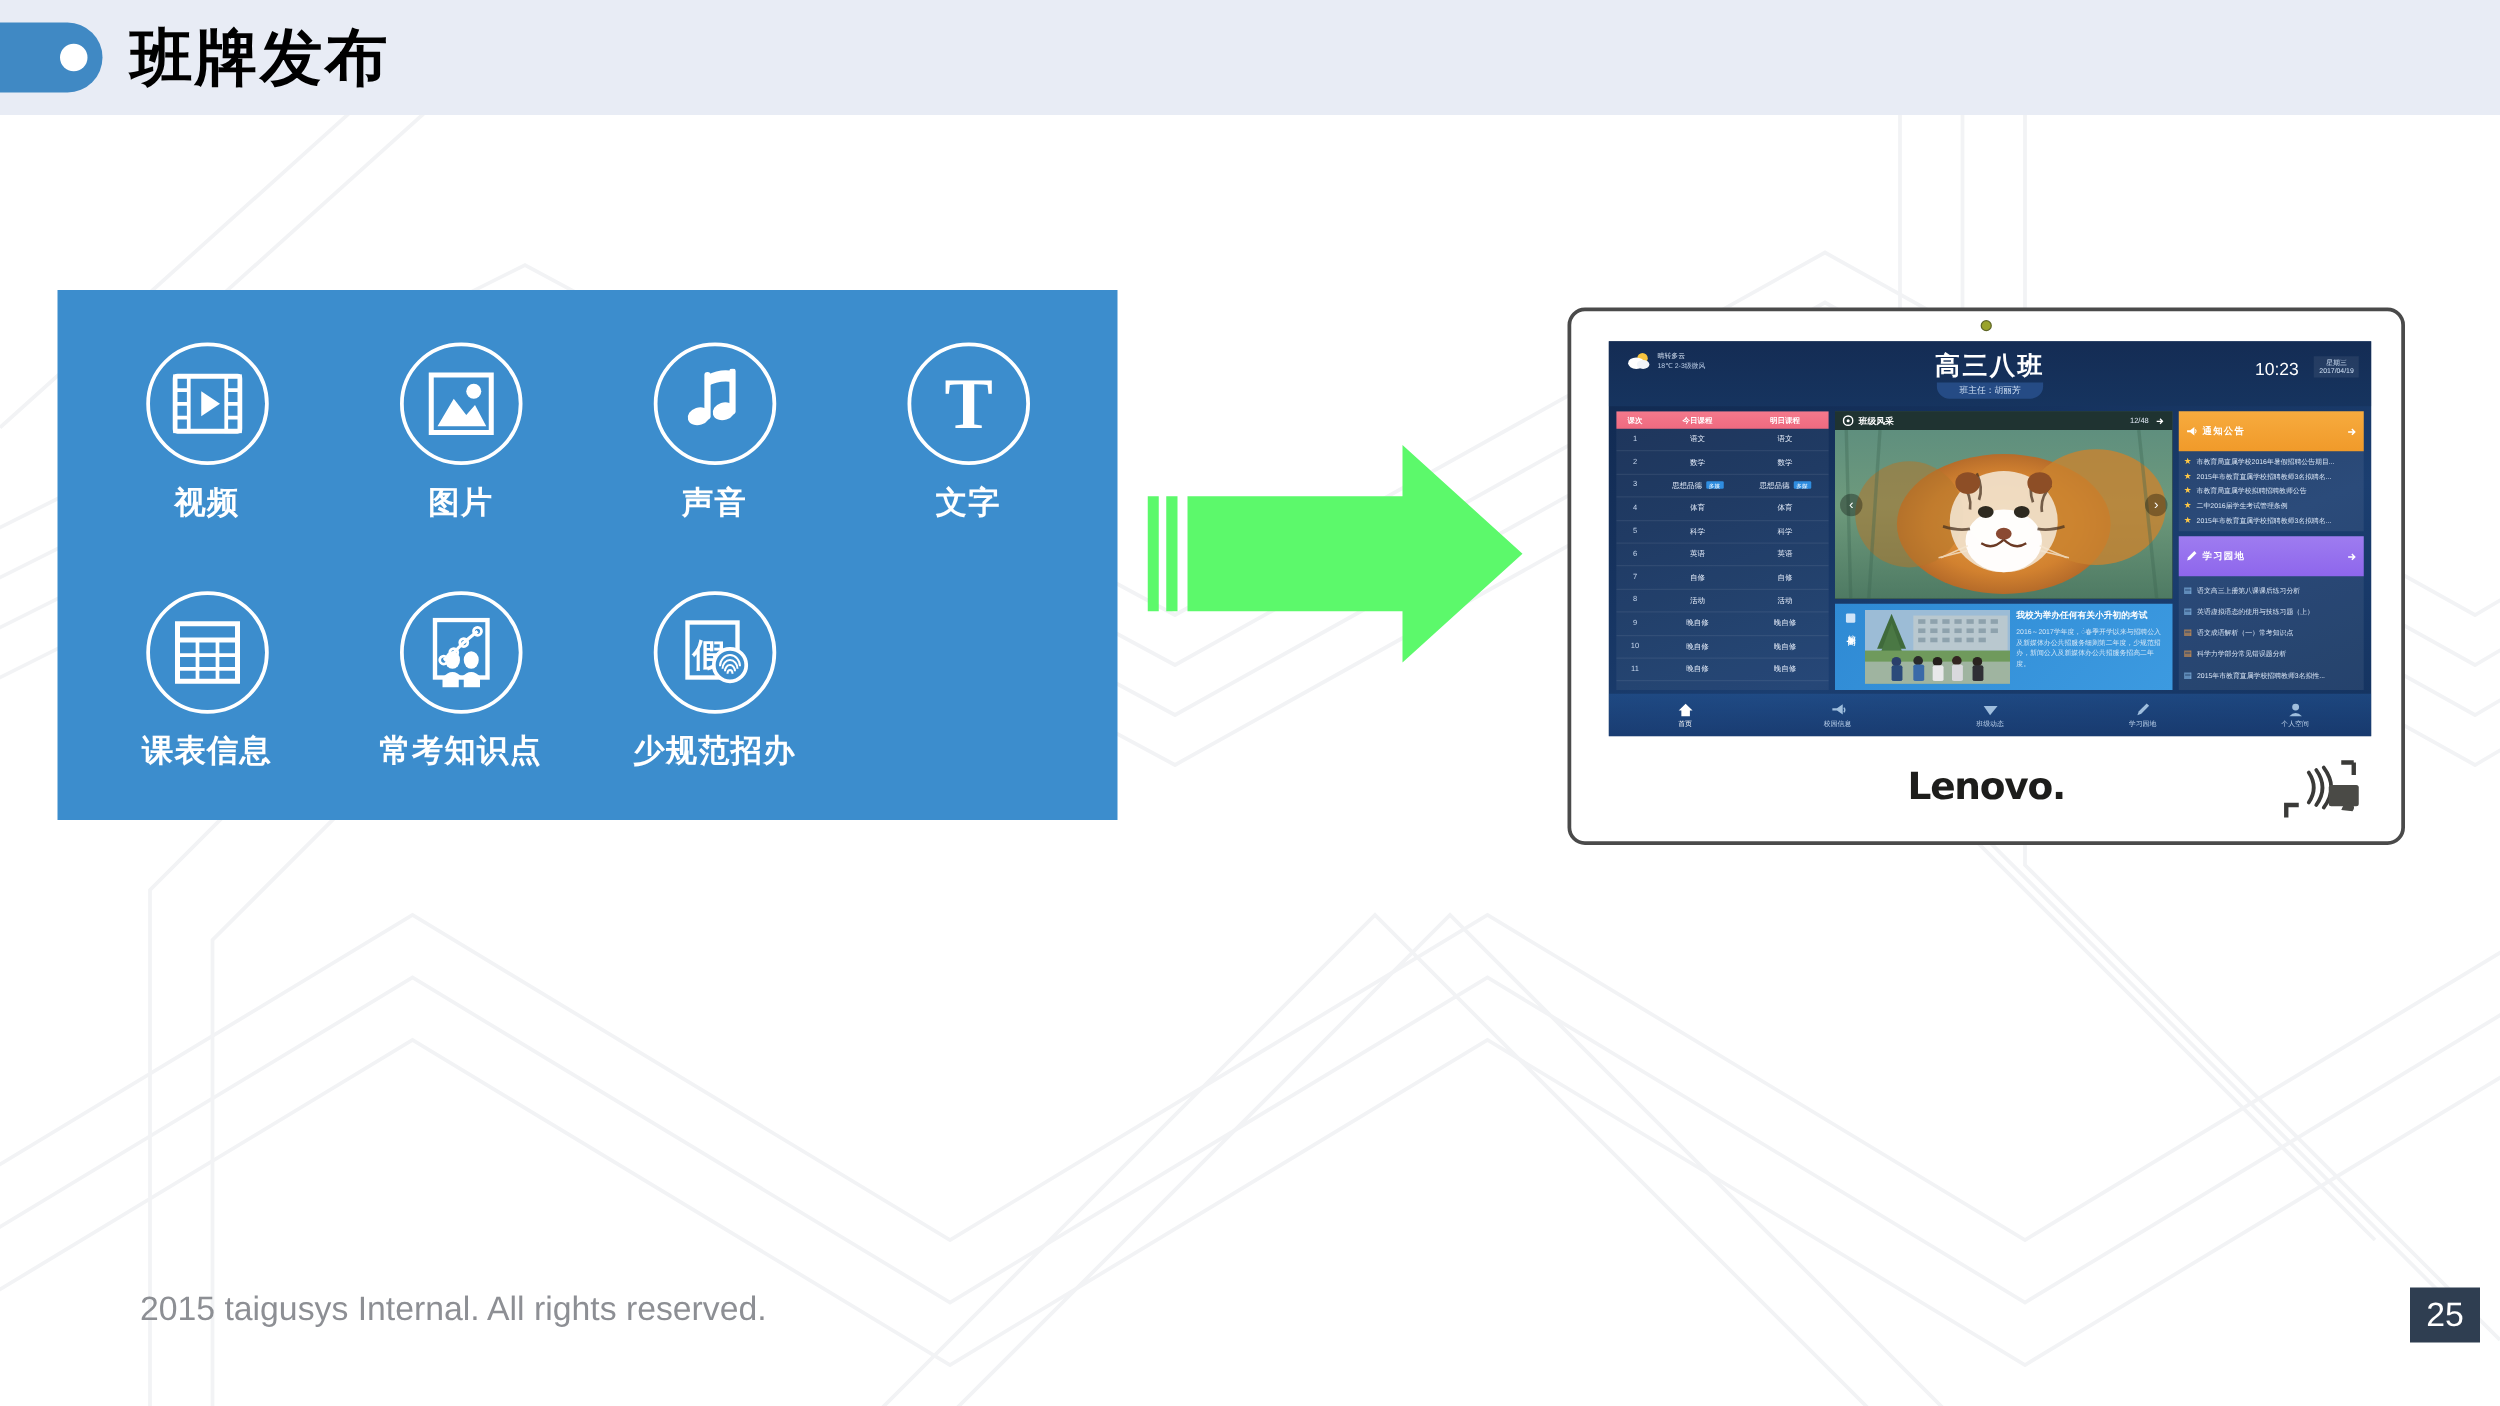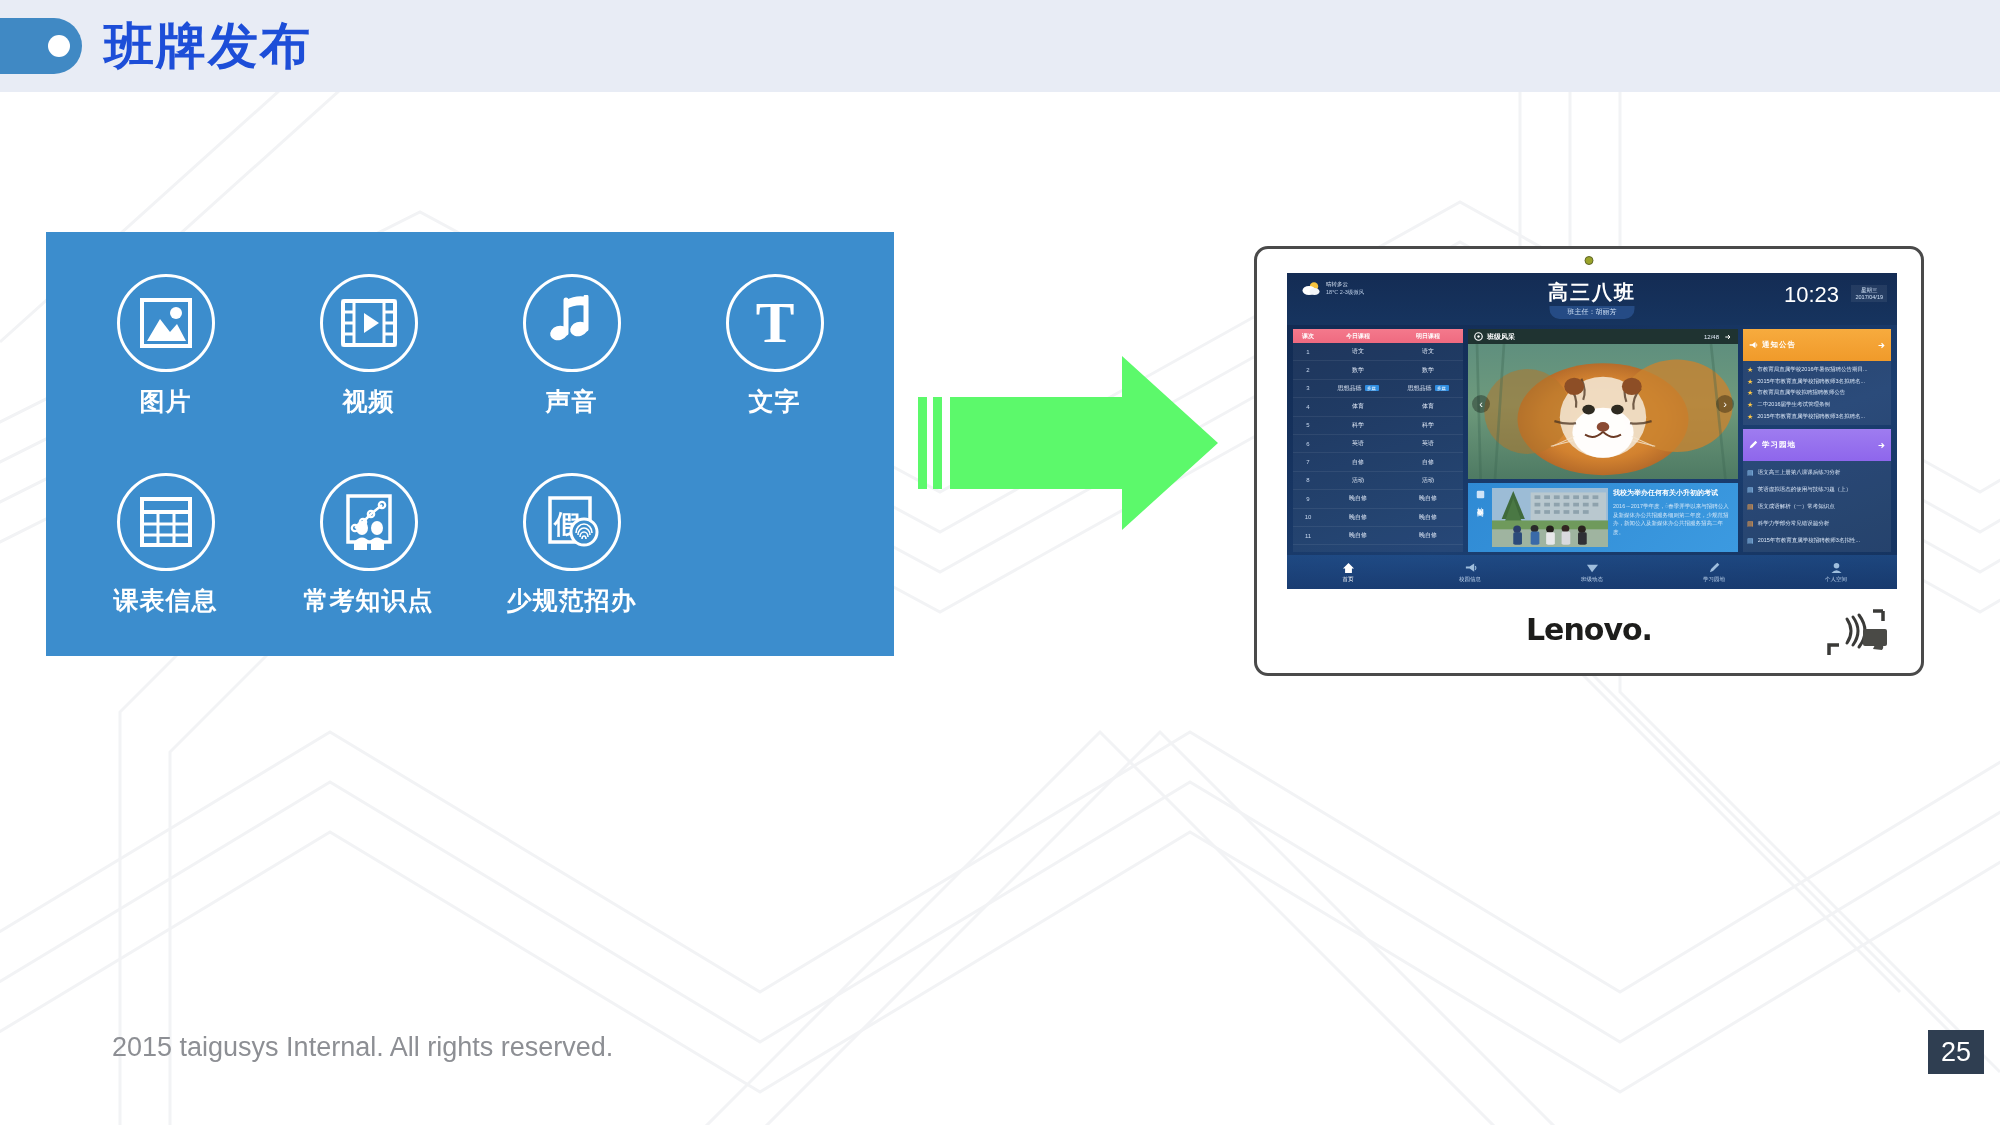--- a/index.html
+++ b/index.html
@@ -45,7 +45,7 @@
   .header-title {
     position: absolute; left: 104px; top: 8px;
     font-size: 50px; font-weight: bold;
-    color: #1d4ed8;
+    color: #000000;
     letter-spacing: 2px;
     line-height: 76px;
   }

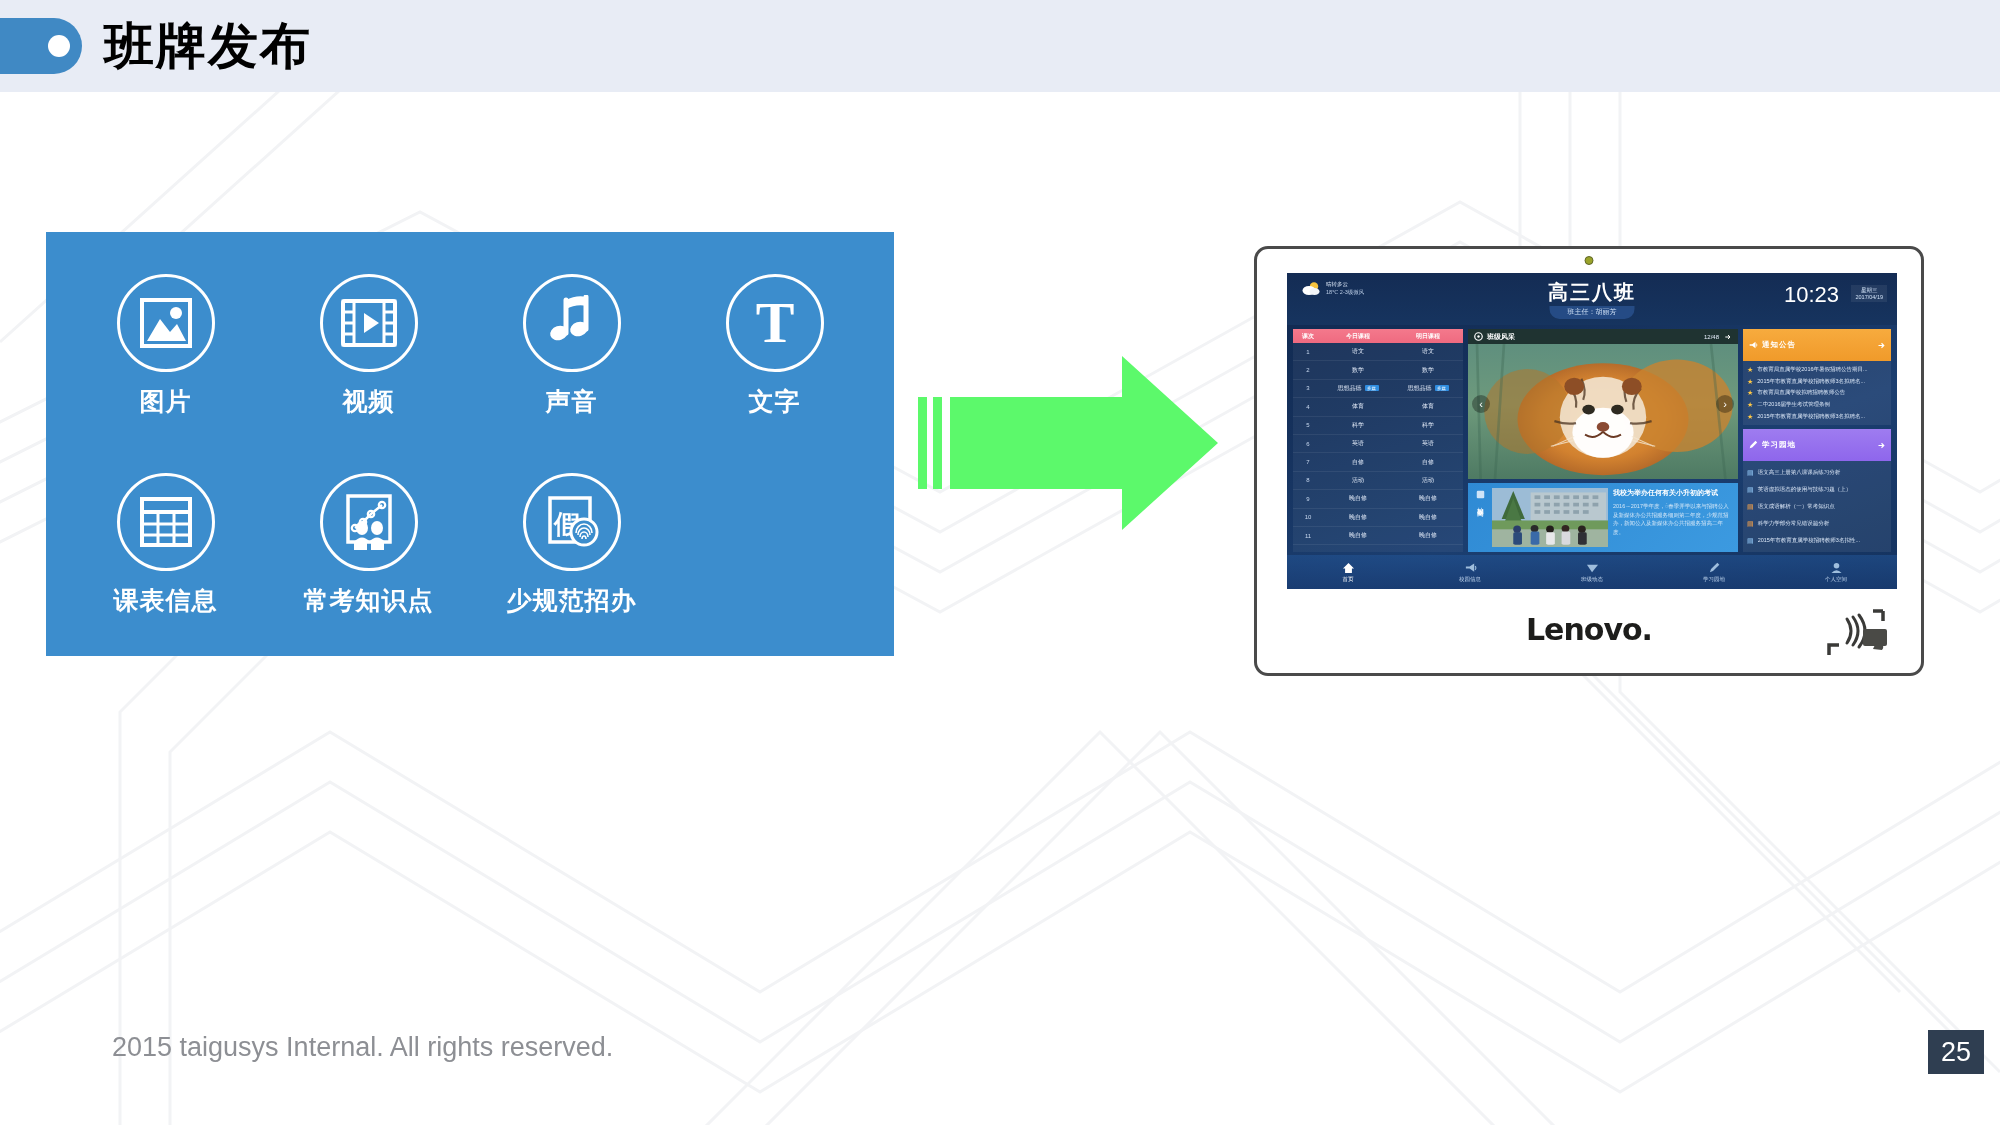--- a/index.html
+++ b/index.html
@@ -147,7 +147,7 @@
   }
   .scr-clock {
     position: absolute; right: 58px; top: 10px;
-    color: #ffffff; font-size: 22px; font-weight: 300;
+    color: #ffffff; font-size: 14px; font-weight: 300;
     letter-spacing: 0px; line-height: 24px;
   }
   .scr-date {

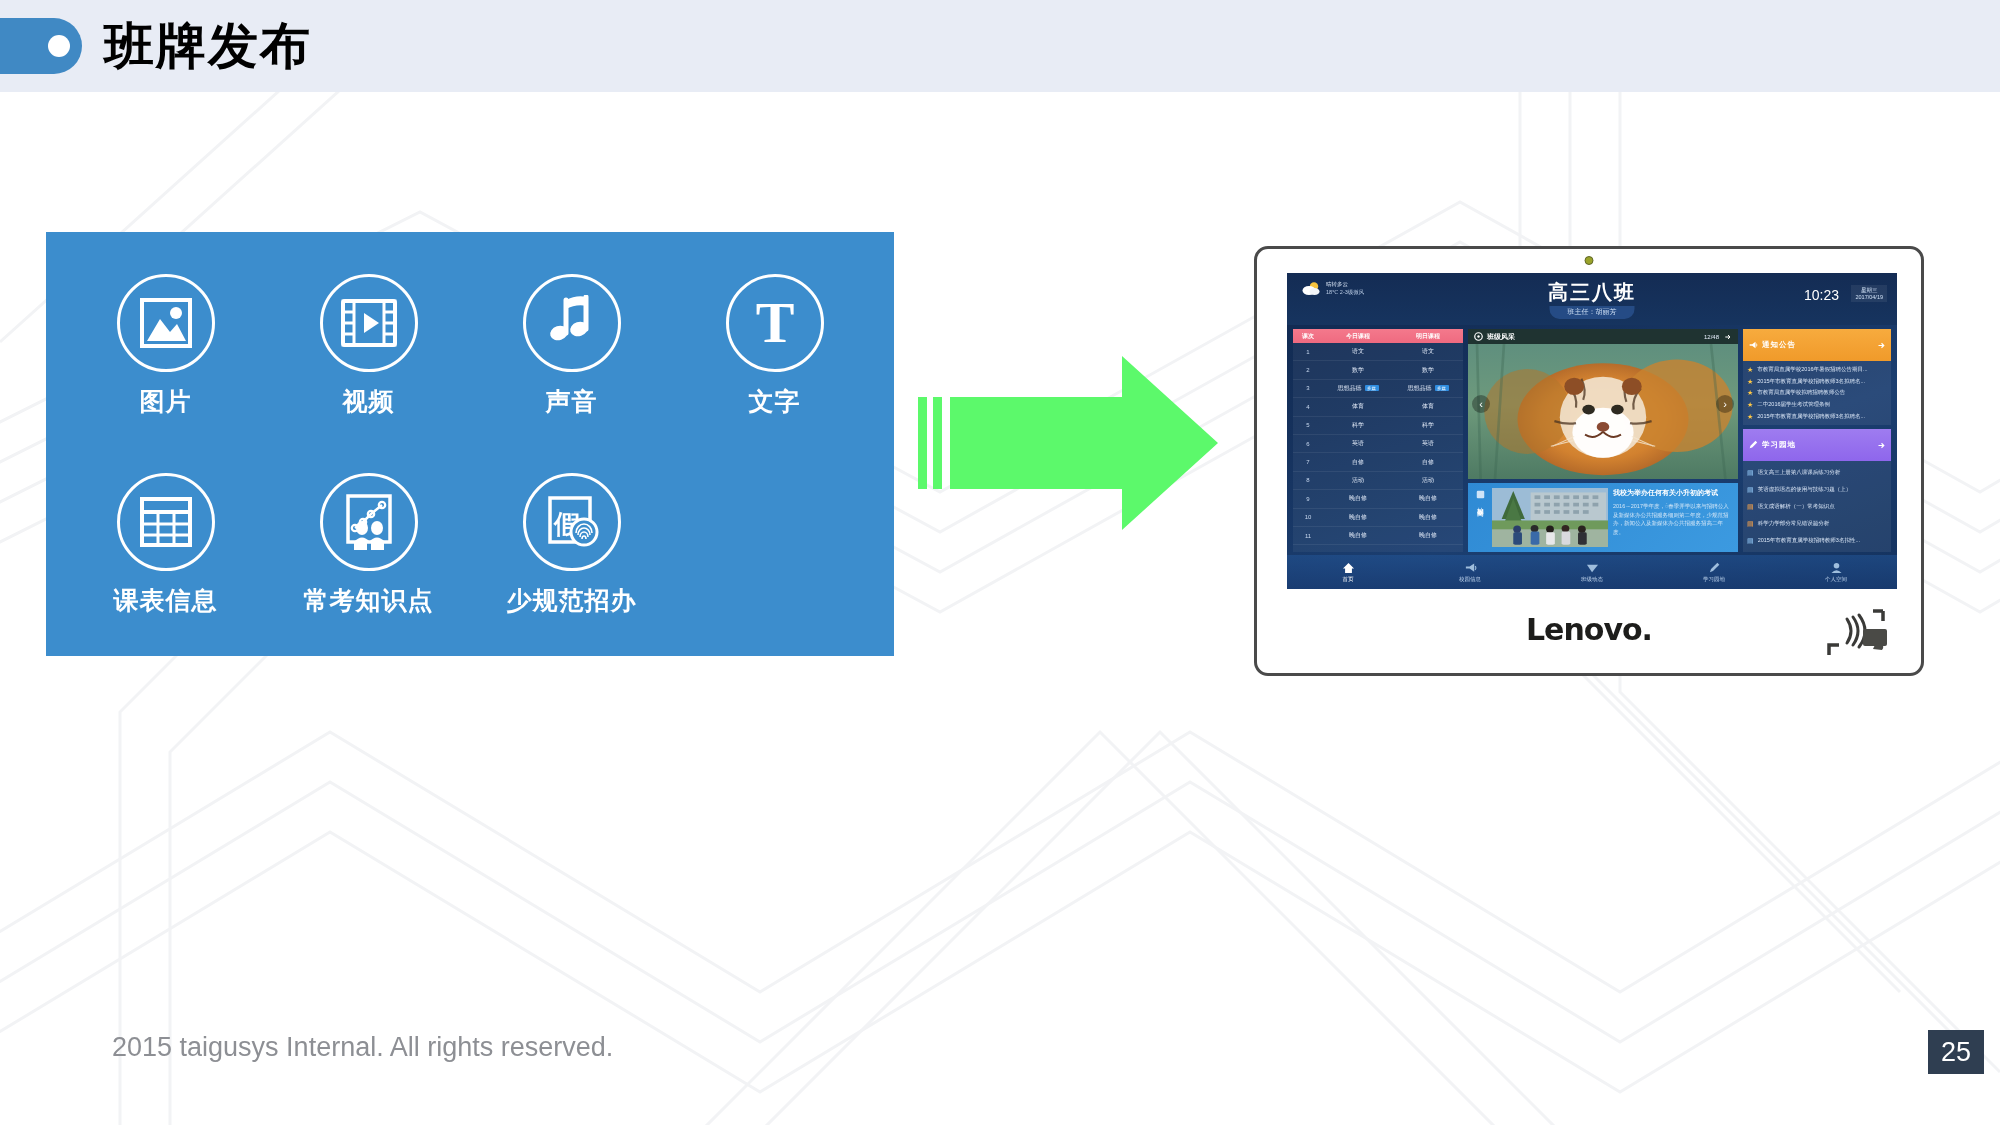--- a/index.html
+++ b/index.html
@@ -374,17 +374,6 @@
 
       <div class="feature-cell">
         <div class="feature-circle">
-          <svg width="54" height="52" viewBox="0 0 54 52">
-            <rect x="3" y="3" width="48" height="46" fill="none" stroke="#fff" stroke-width="4"></rect>
-            <circle cx="37" cy="16" r="6" fill="#fff"></circle>
-            <polygon points="8,44 21,22 31,35 38,27 47,44" fill="#fff"></polygon>
-          </svg>
-        </div>
-        <div class="feature-label">图片</div>
-      </div>
-
-      <div class="feature-cell">
-        <div class="feature-circle">
           <svg width="56" height="52" viewBox="0 0 56 52">
             <rect x="2" y="4" width="52" height="44" rx="2" fill="none" stroke="#fff" stroke-width="4"></rect>
             <rect x="2" y="4" width="11" height="44" fill="none" stroke="#fff" stroke-width="3"></rect>
@@ -399,6 +388,17 @@
           </svg>
         </div>
         <div class="feature-label">视频</div>
+      </div>
+
+      <div class="feature-cell">
+        <div class="feature-circle">
+          <svg width="54" height="52" viewBox="0 0 54 52">
+            <rect x="3" y="3" width="48" height="46" fill="none" stroke="#fff" stroke-width="4"></rect>
+            <circle cx="37" cy="16" r="6" fill="#fff"></circle>
+            <polygon points="8,44 21,22 31,35 38,27 47,44" fill="#fff"></polygon>
+          </svg>
+        </div>
+        <div class="feature-label">图片</div>
       </div>
 
       <div class="feature-cell">

